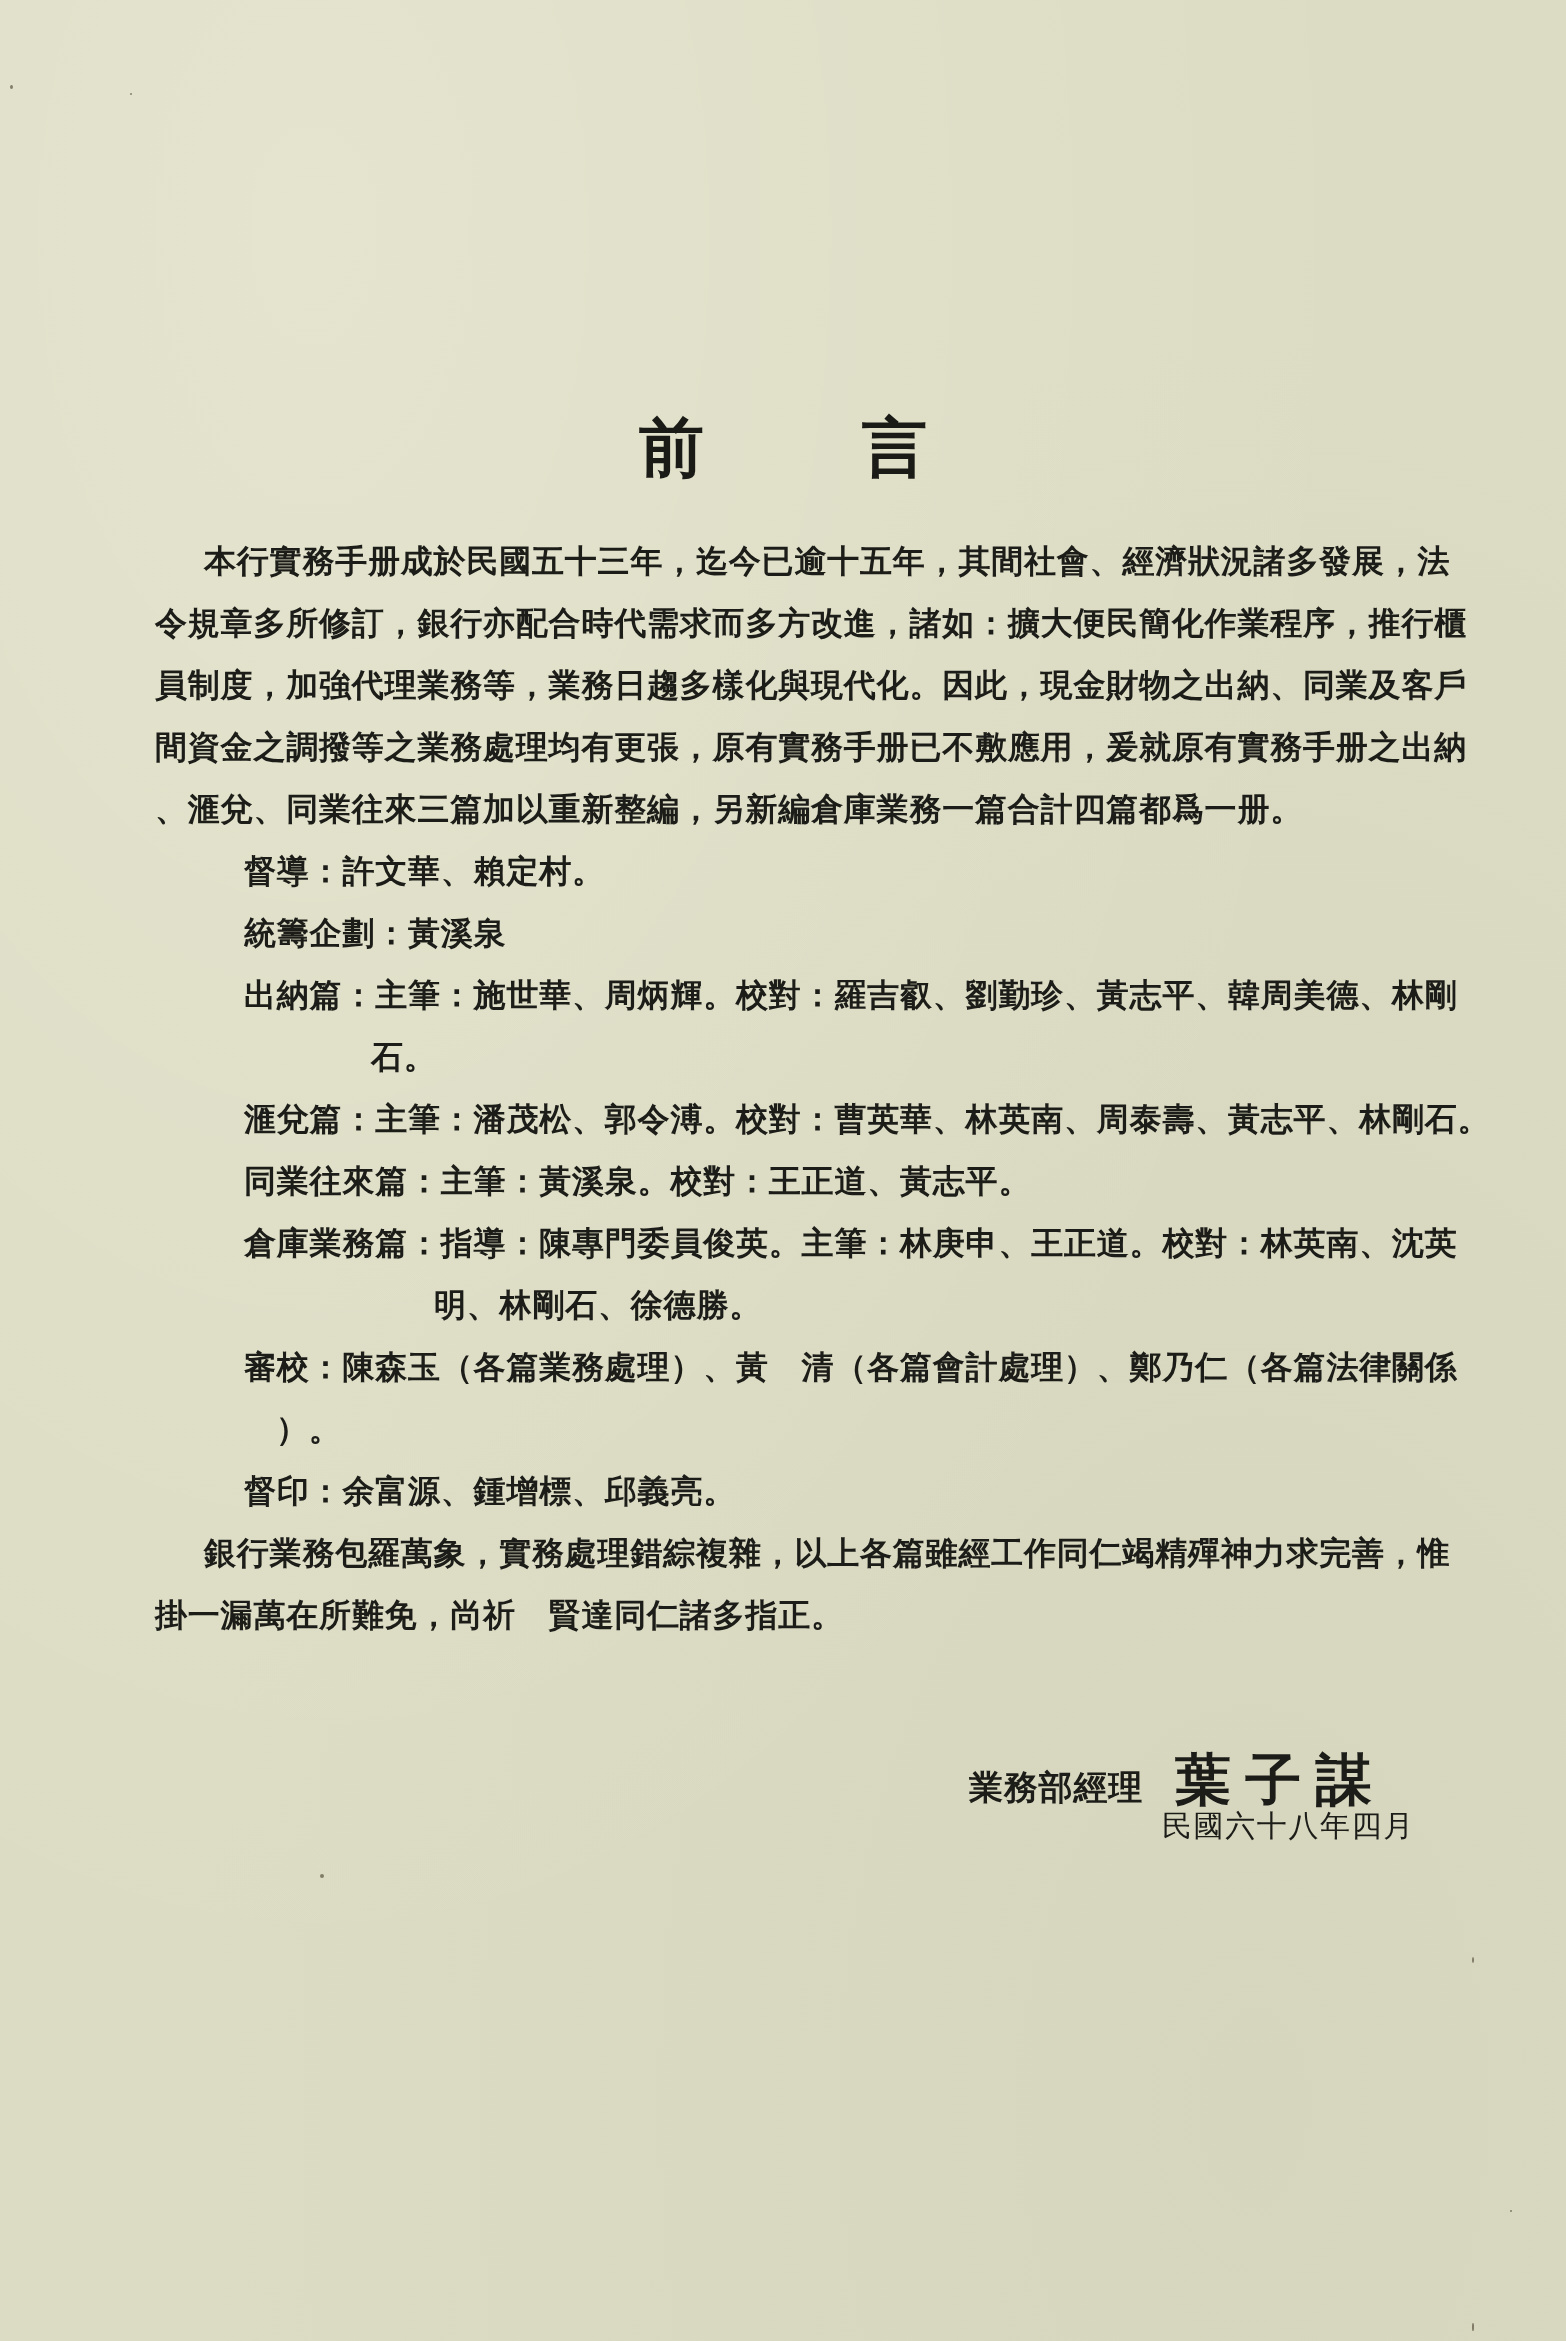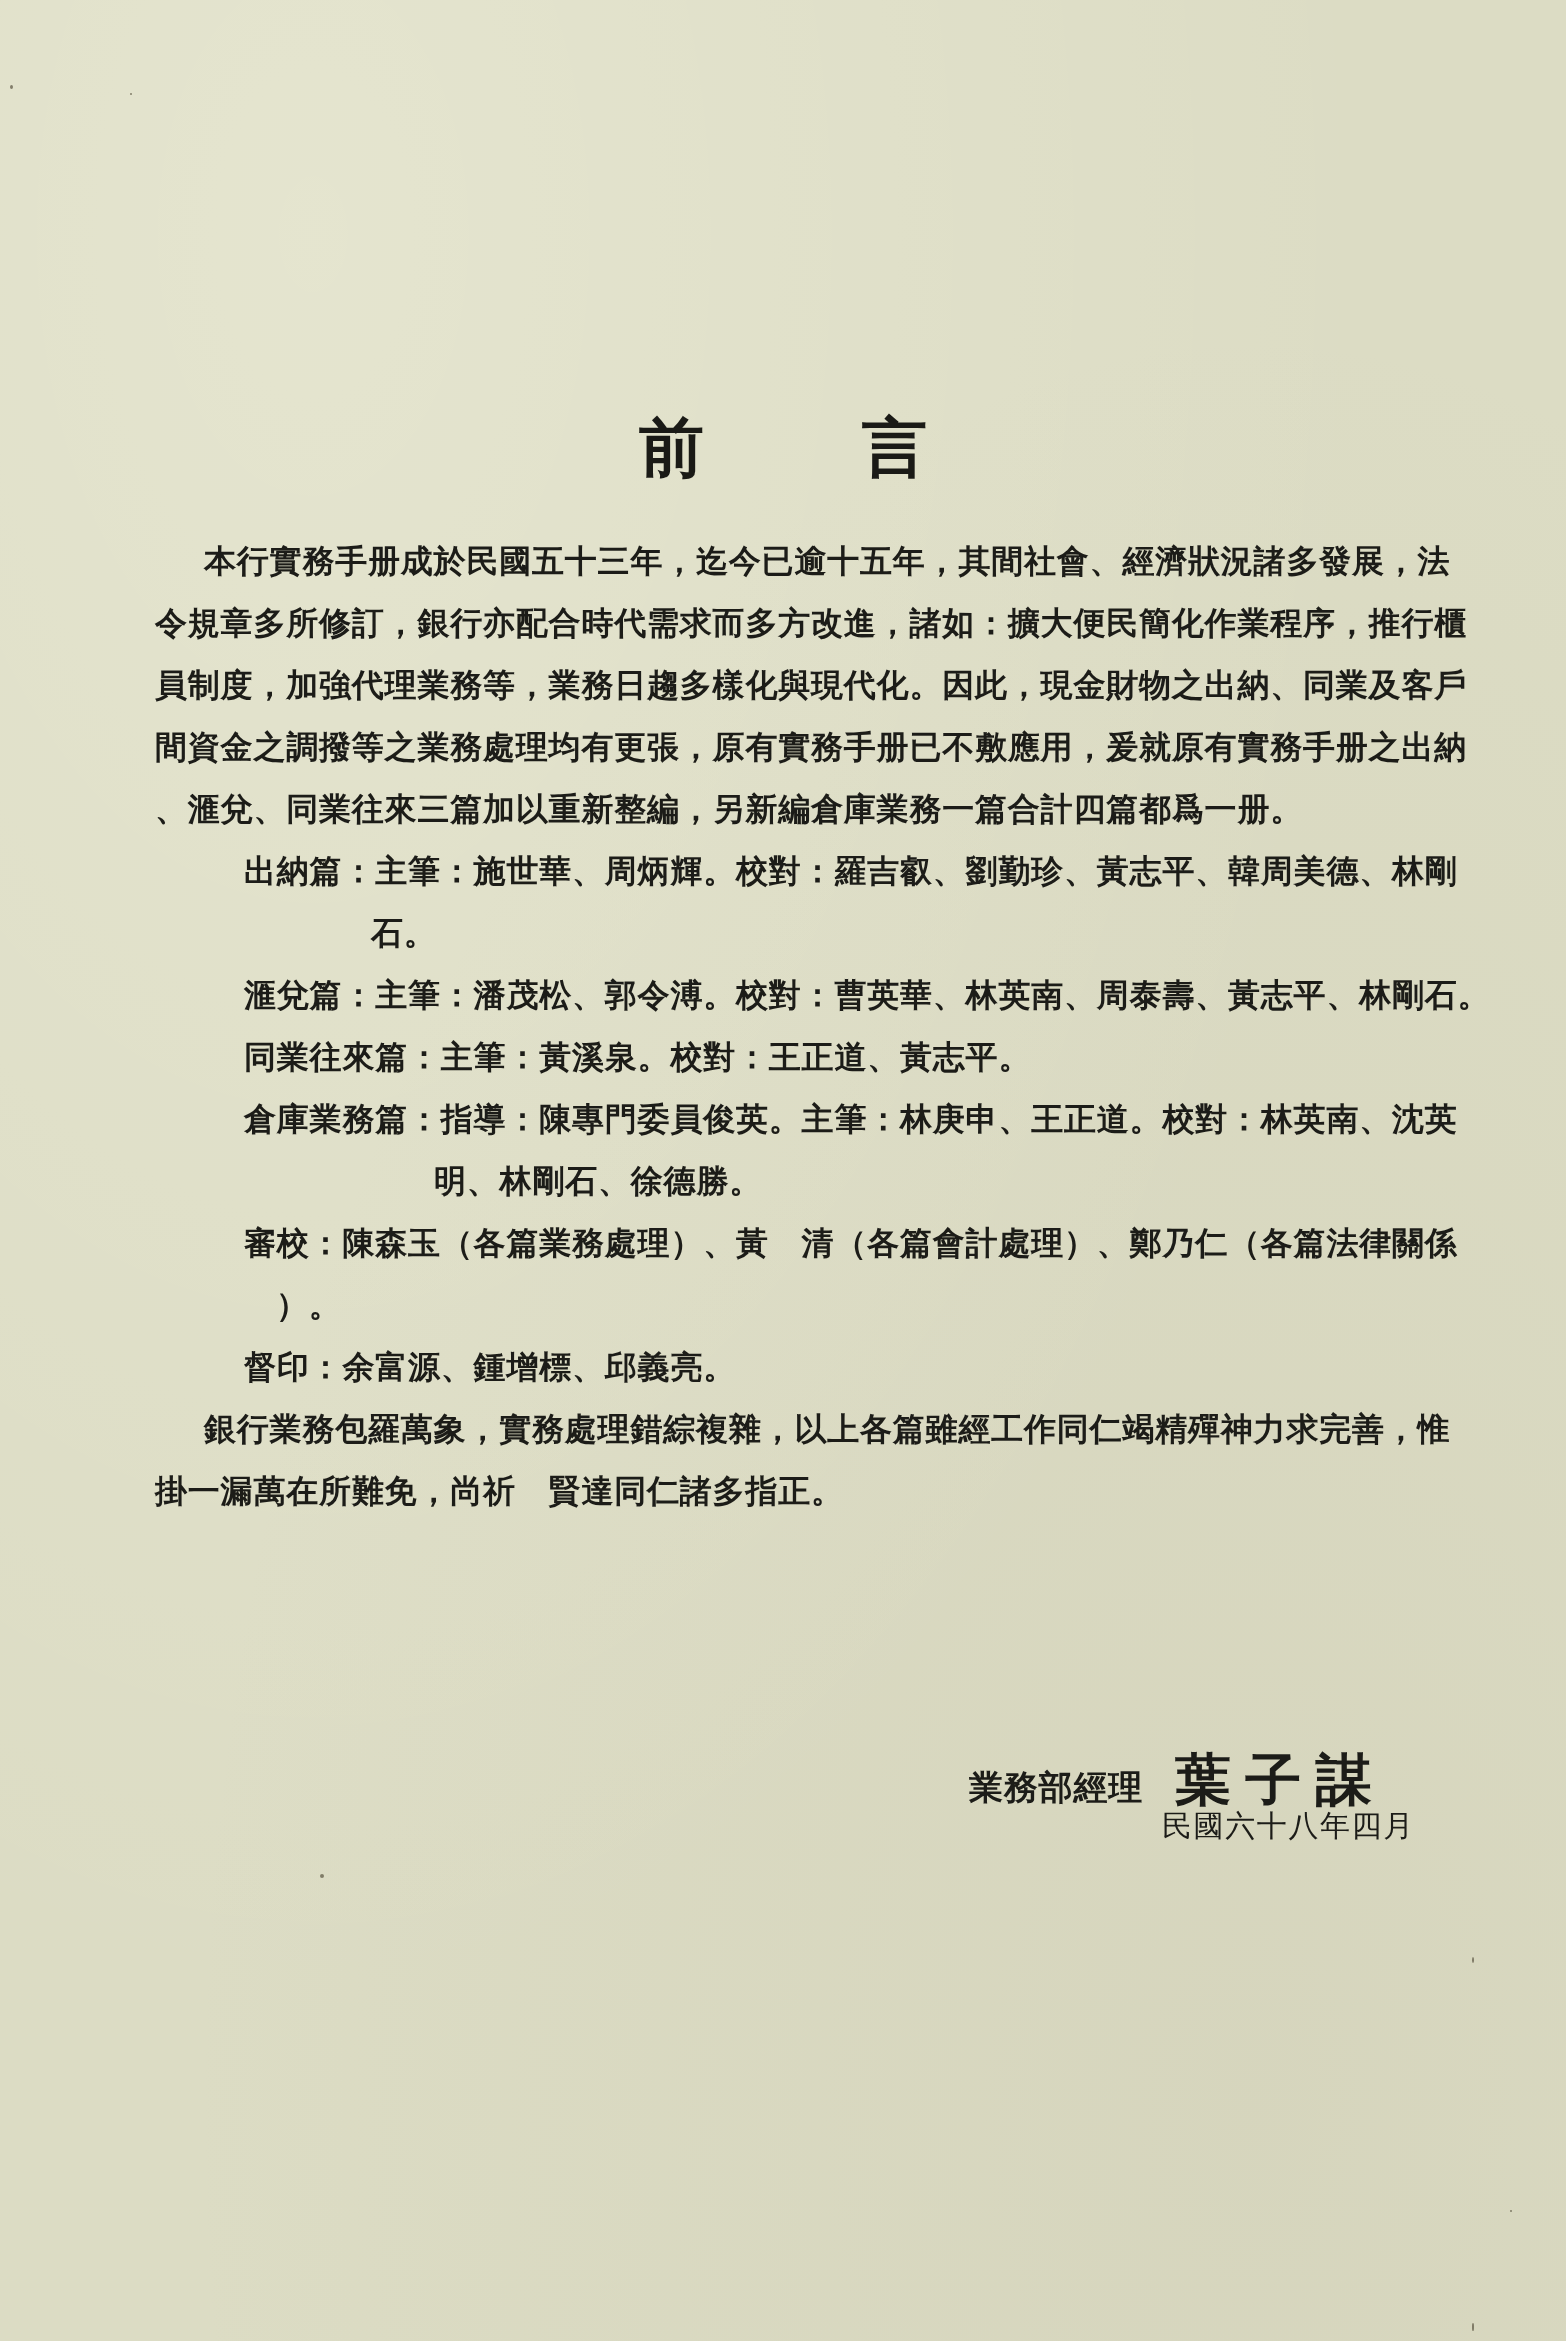--- a/index.html
+++ b/index.html
@@ -139,6 +139,10 @@
 
 
     <div class="staff">
+      <div class="staff-item">
+        <span class="label">督導：</span>
+        <span class="value">許文華、賴定村。</span>
+      </div>
       <div>
         <div class="staff-item">
           <span class="label">出納篇：</span>

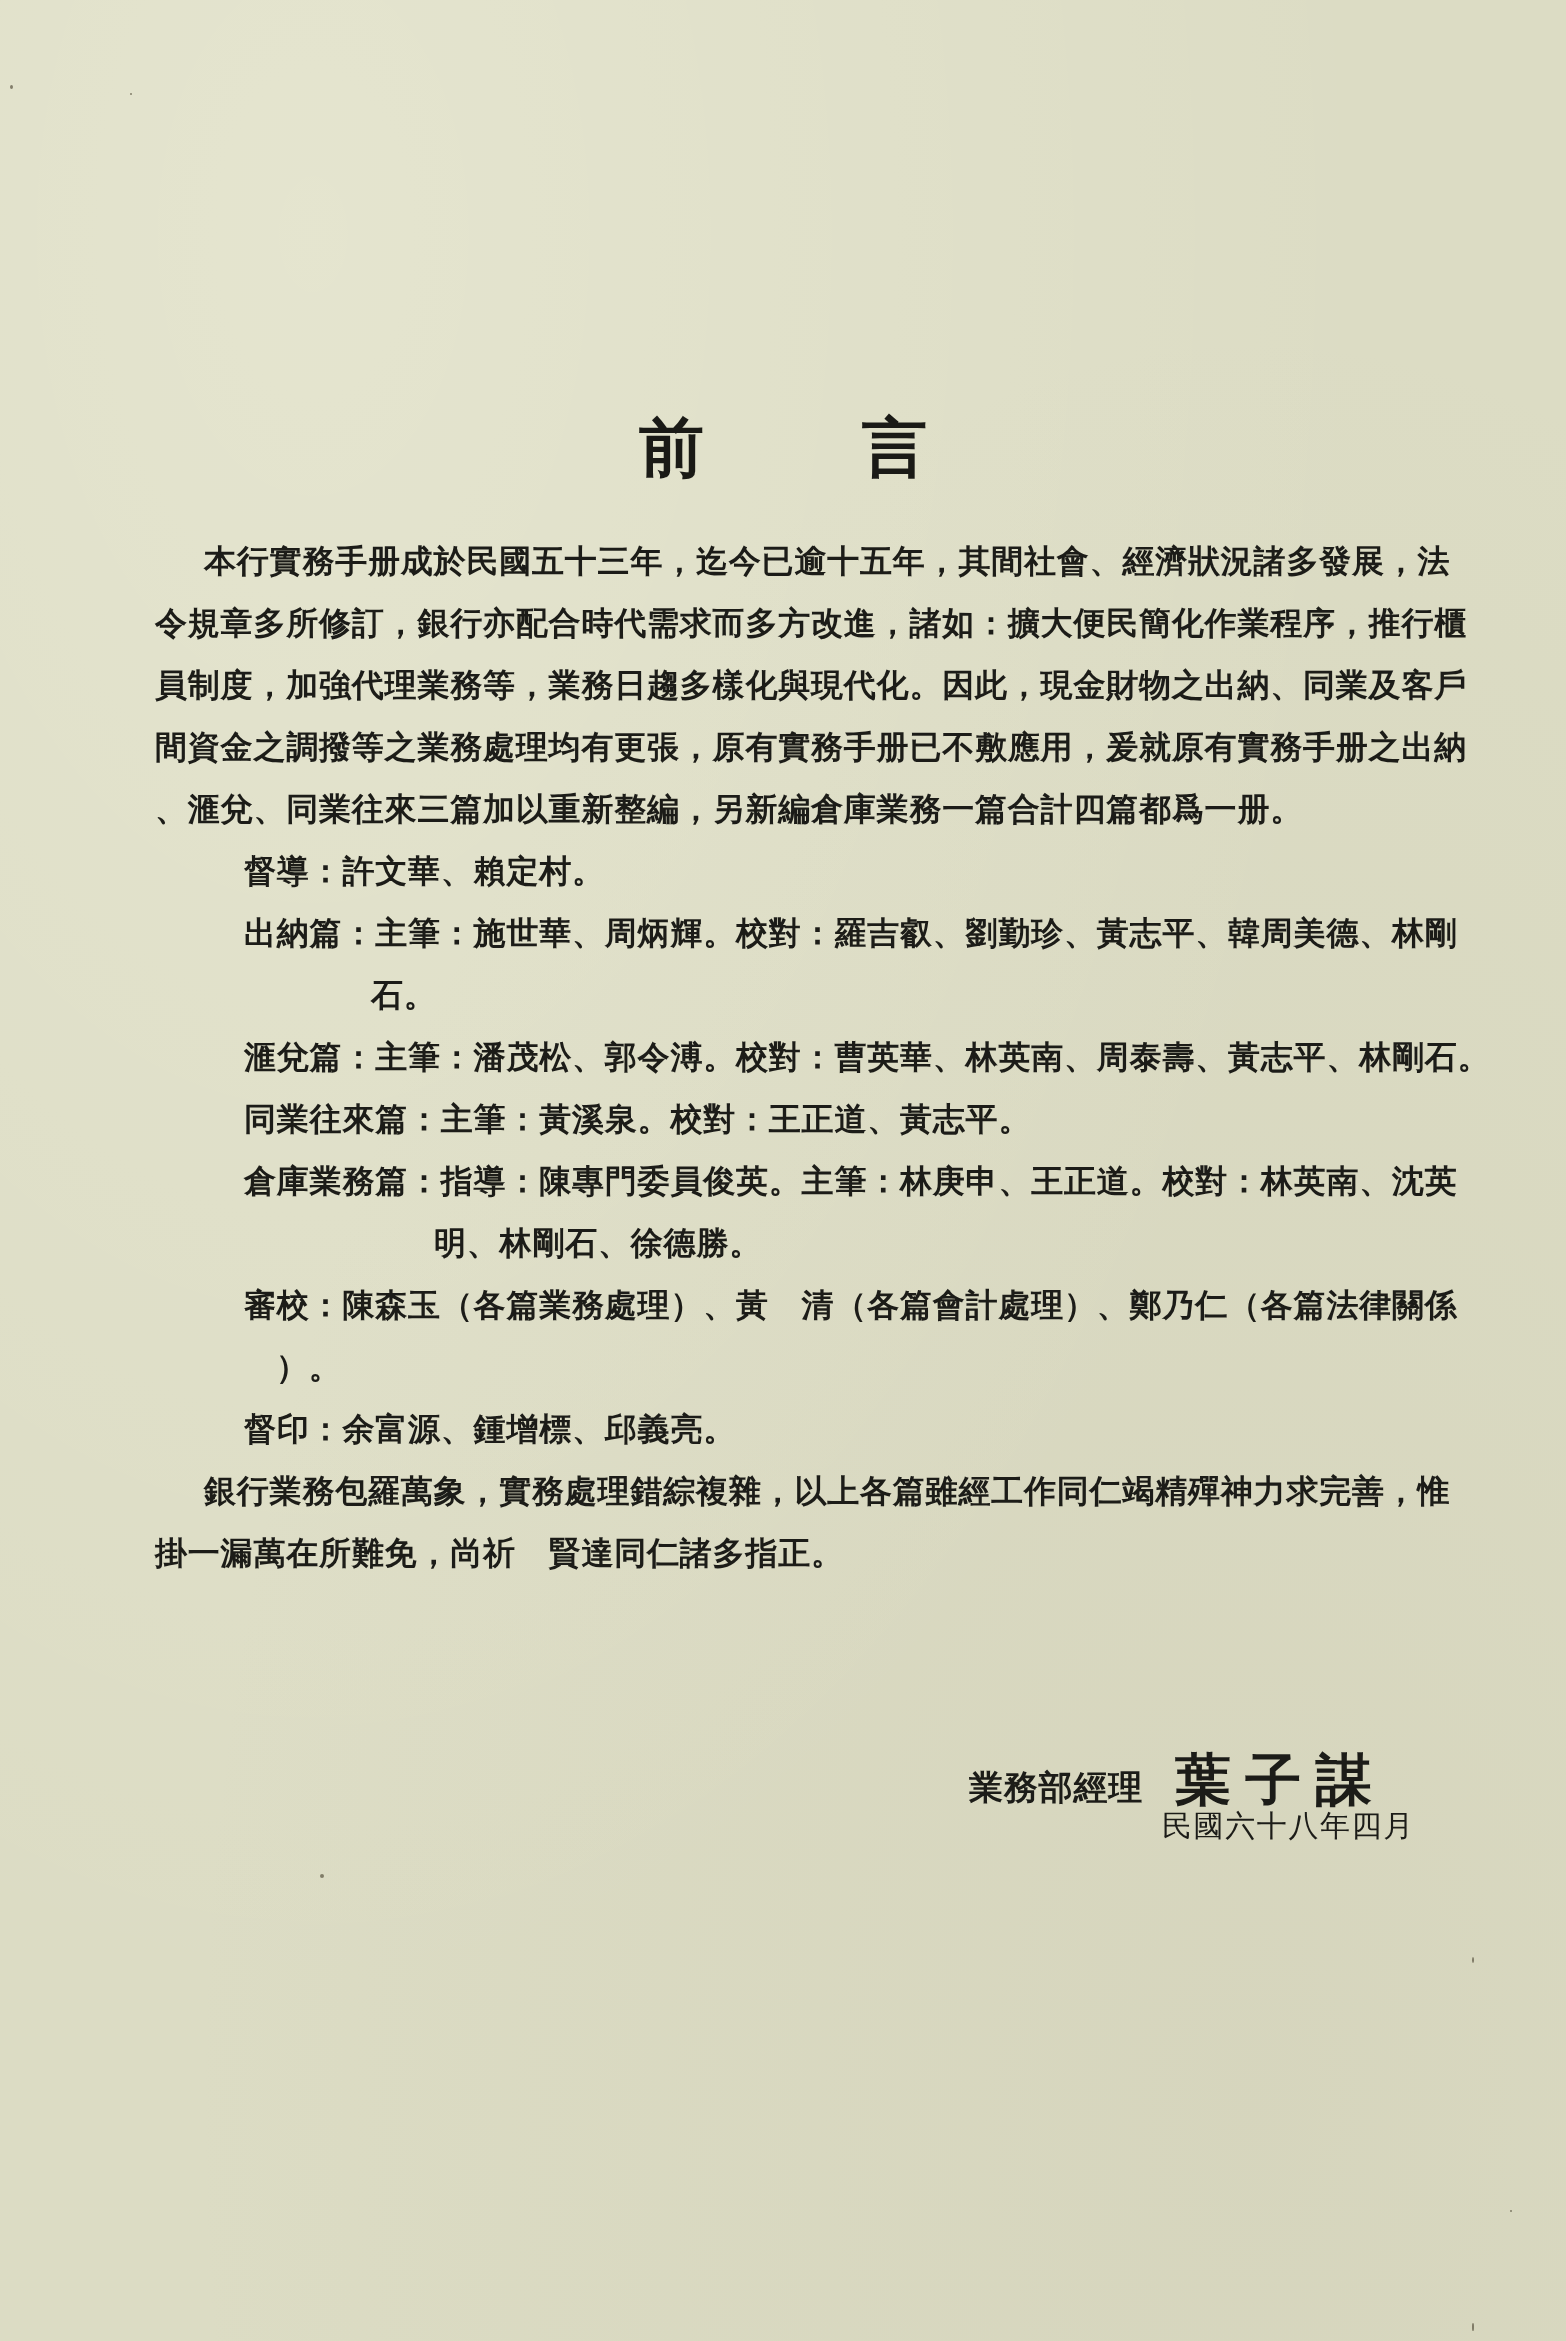--- a/index.html
+++ b/index.html
@@ -143,6 +143,10 @@
         <span class="label">督導：</span>
         <span class="value">許文華、賴定村。</span>
       </div>
+      <div class="staff-item">
+        <span class="label">統籌企劃：</span>
+        <span class="value">黃溪泉</span>
+      </div>
       <div>
         <div class="staff-item">
           <span class="label">出納篇：</span>

